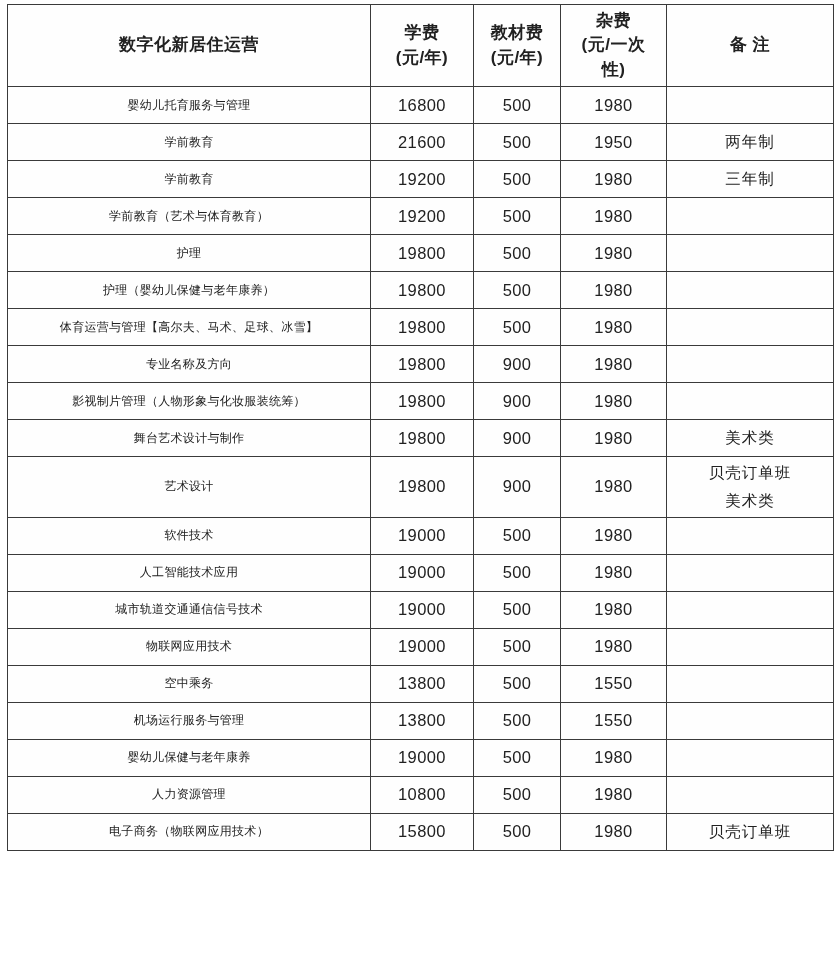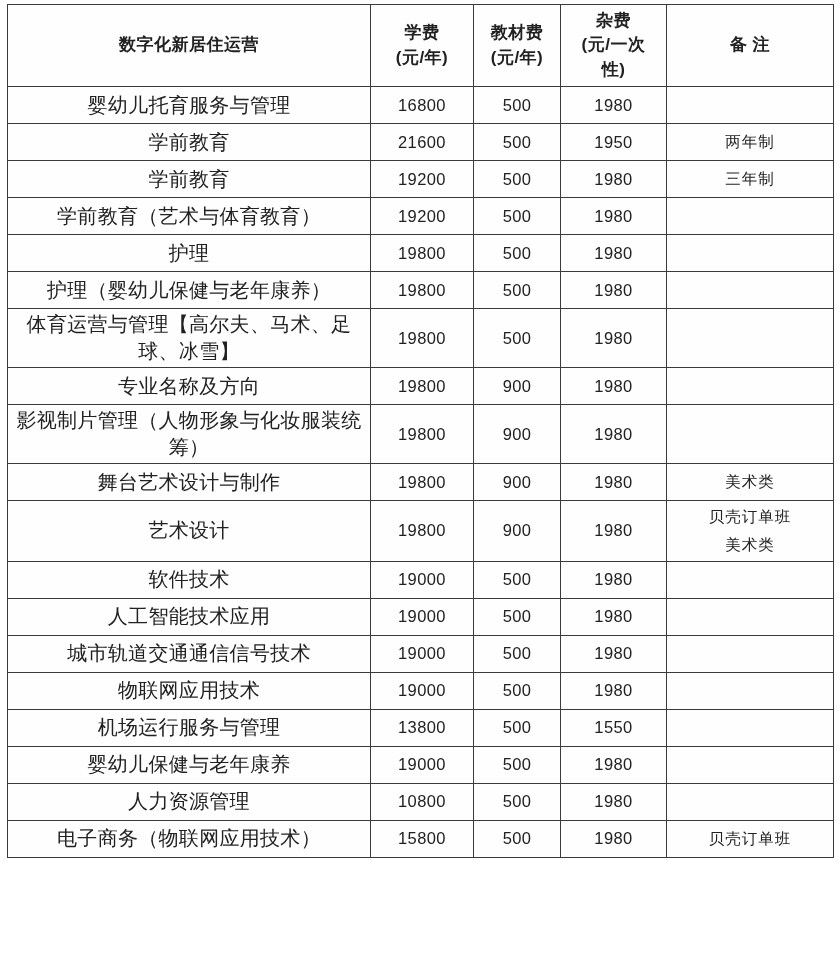--- a/index.html
+++ b/index.html
@@ -35,7 +35,7 @@
   }
   .fee-table tbody tr { height: 37px; }
   .fee-table tbody tr.tall { height: 58px; }
-  .fee-table td.major-cell   { font-size: 20px; letter-spacing: 0.3px; text-align: center; }
+  .fee-table td.major-cell   { font-size: 12px; letter-spacing: 0.3px; text-align: center; }
   .fee-table td.num-cell     { font-size: 16.5px; letter-spacing: 0.4px; }
   .fee-table td.remark-cell  { font-size: 15.5px; line-height: 1.8; letter-spacing: 1px; }
 </style>

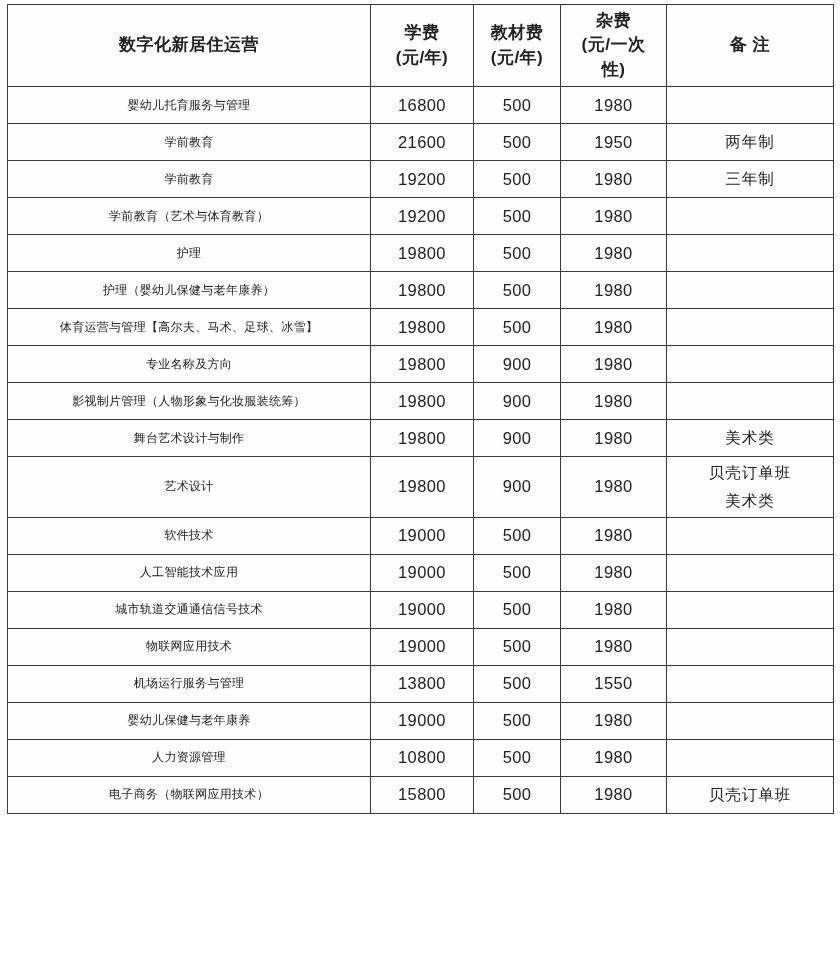--- a/index.html
+++ b/index.html
@@ -171,6 +171,13 @@
     <td class="remark-cell"></td>
   </tr>
       <tr>
+    <td class="major-cell">空中乘务</td>
+    <td class="num-cell">13800</td>
+    <td class="num-cell">500</td>
+    <td class="num-cell">1550</td>
+    <td class="remark-cell"></td>
+  </tr>
+      <tr>
     <td class="major-cell">机场运行服务与管理</td>
     <td class="num-cell">13800</td>
     <td class="num-cell">500</td>

